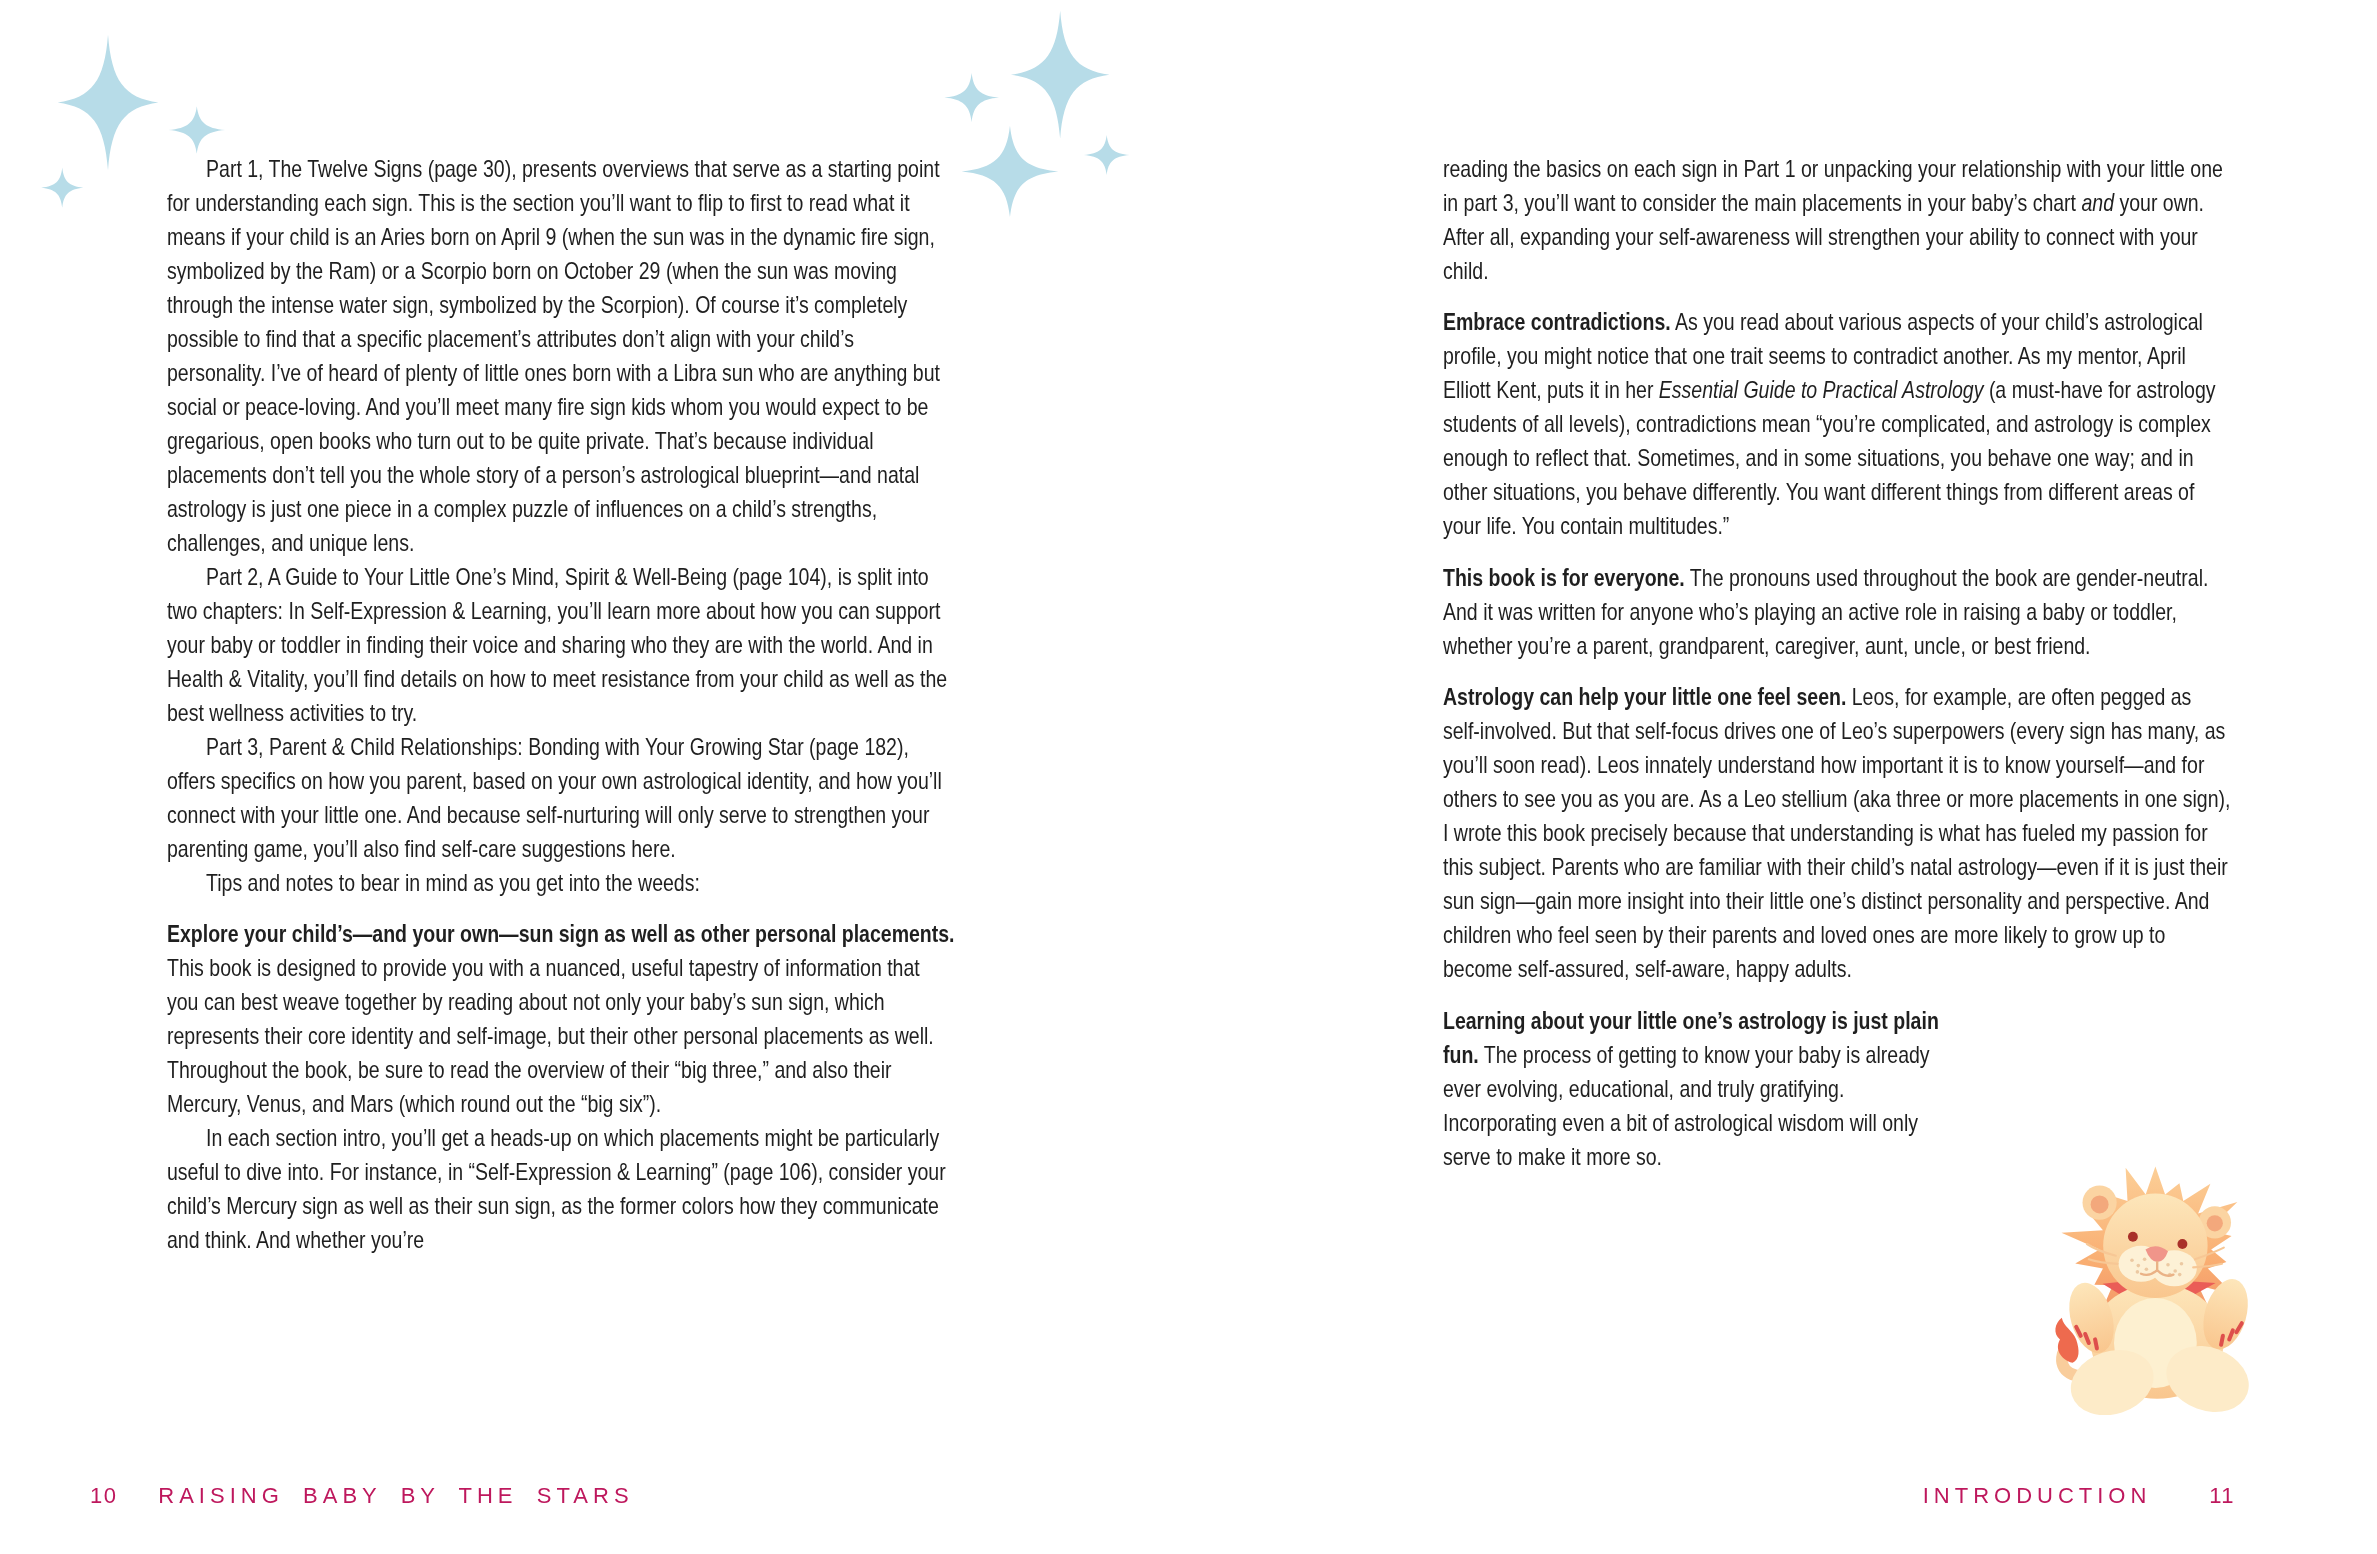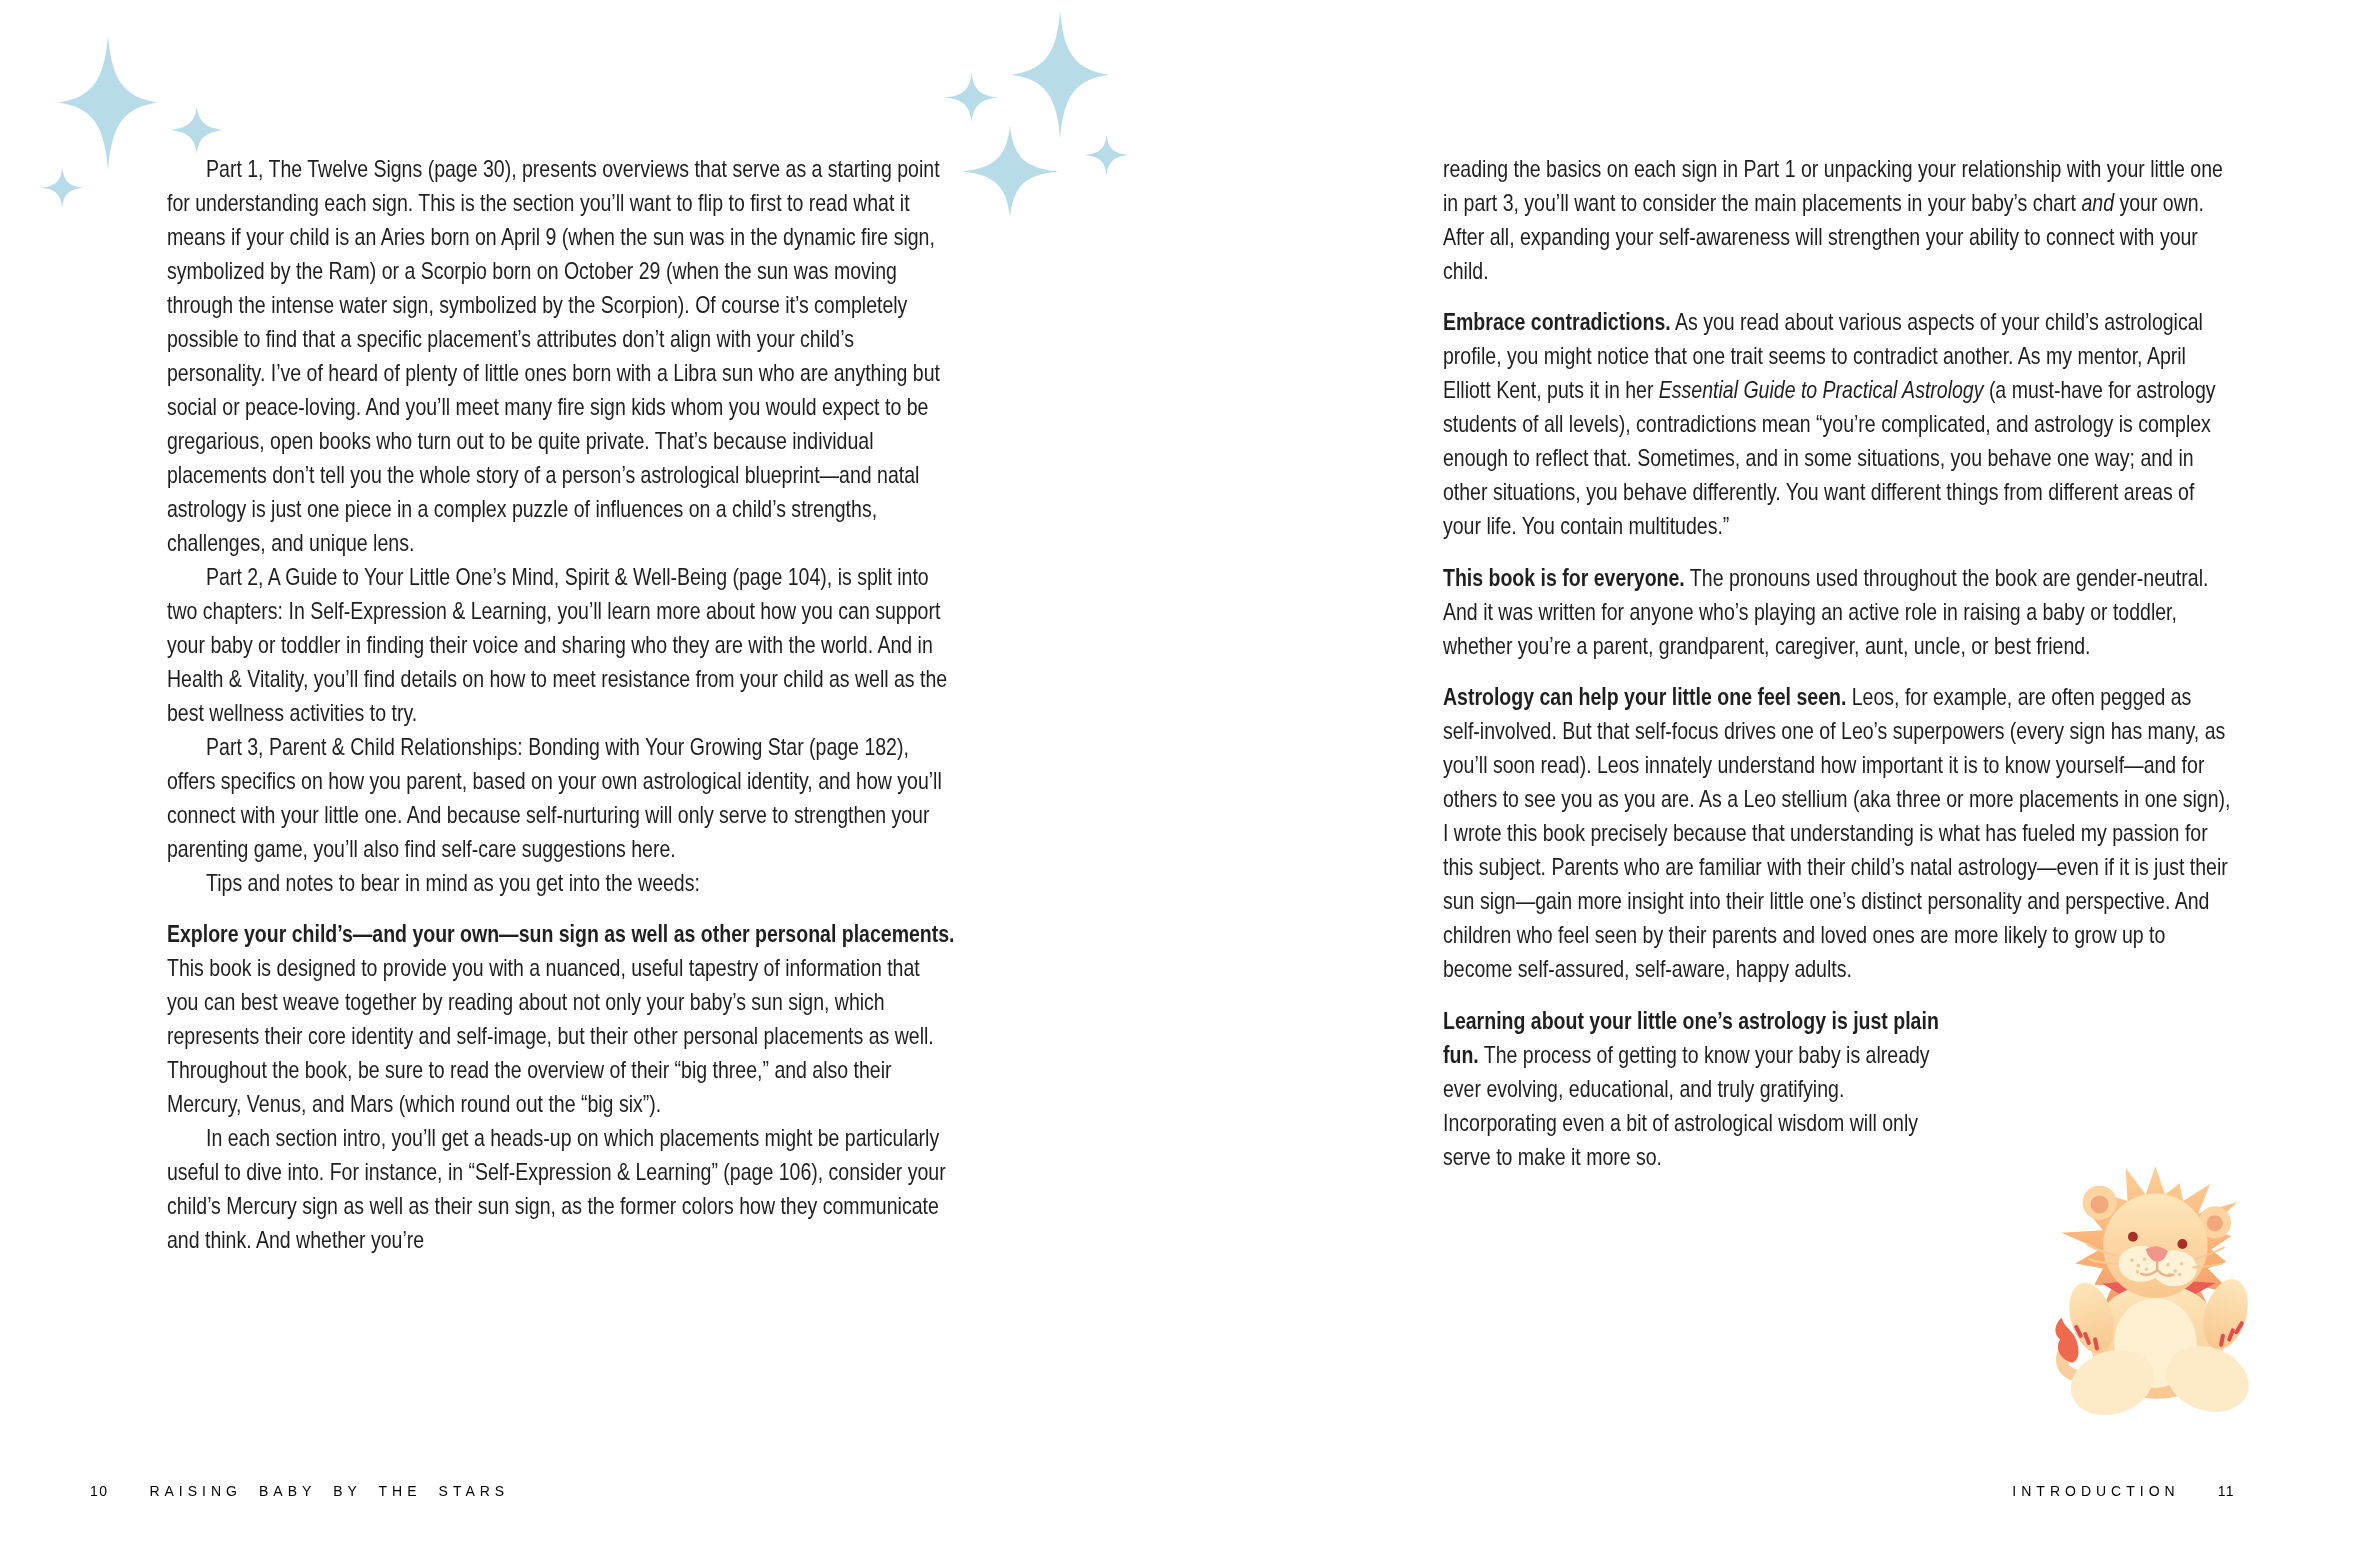--- a/index.html
+++ b/index.html
@@ -23,7 +23,7 @@
   .i{font-style:italic;}
   
   .footer{
-    position:absolute;top:1483px;font-size:14px;color:#000000;
+    position:absolute;top:1483px;font-size:22px;color:#be185d;
     letter-spacing:5px;word-spacing:8.2px;display:flex;align-items:baseline;
   }
   .footer .pagenum{letter-spacing:1.4px;word-spacing:0;}

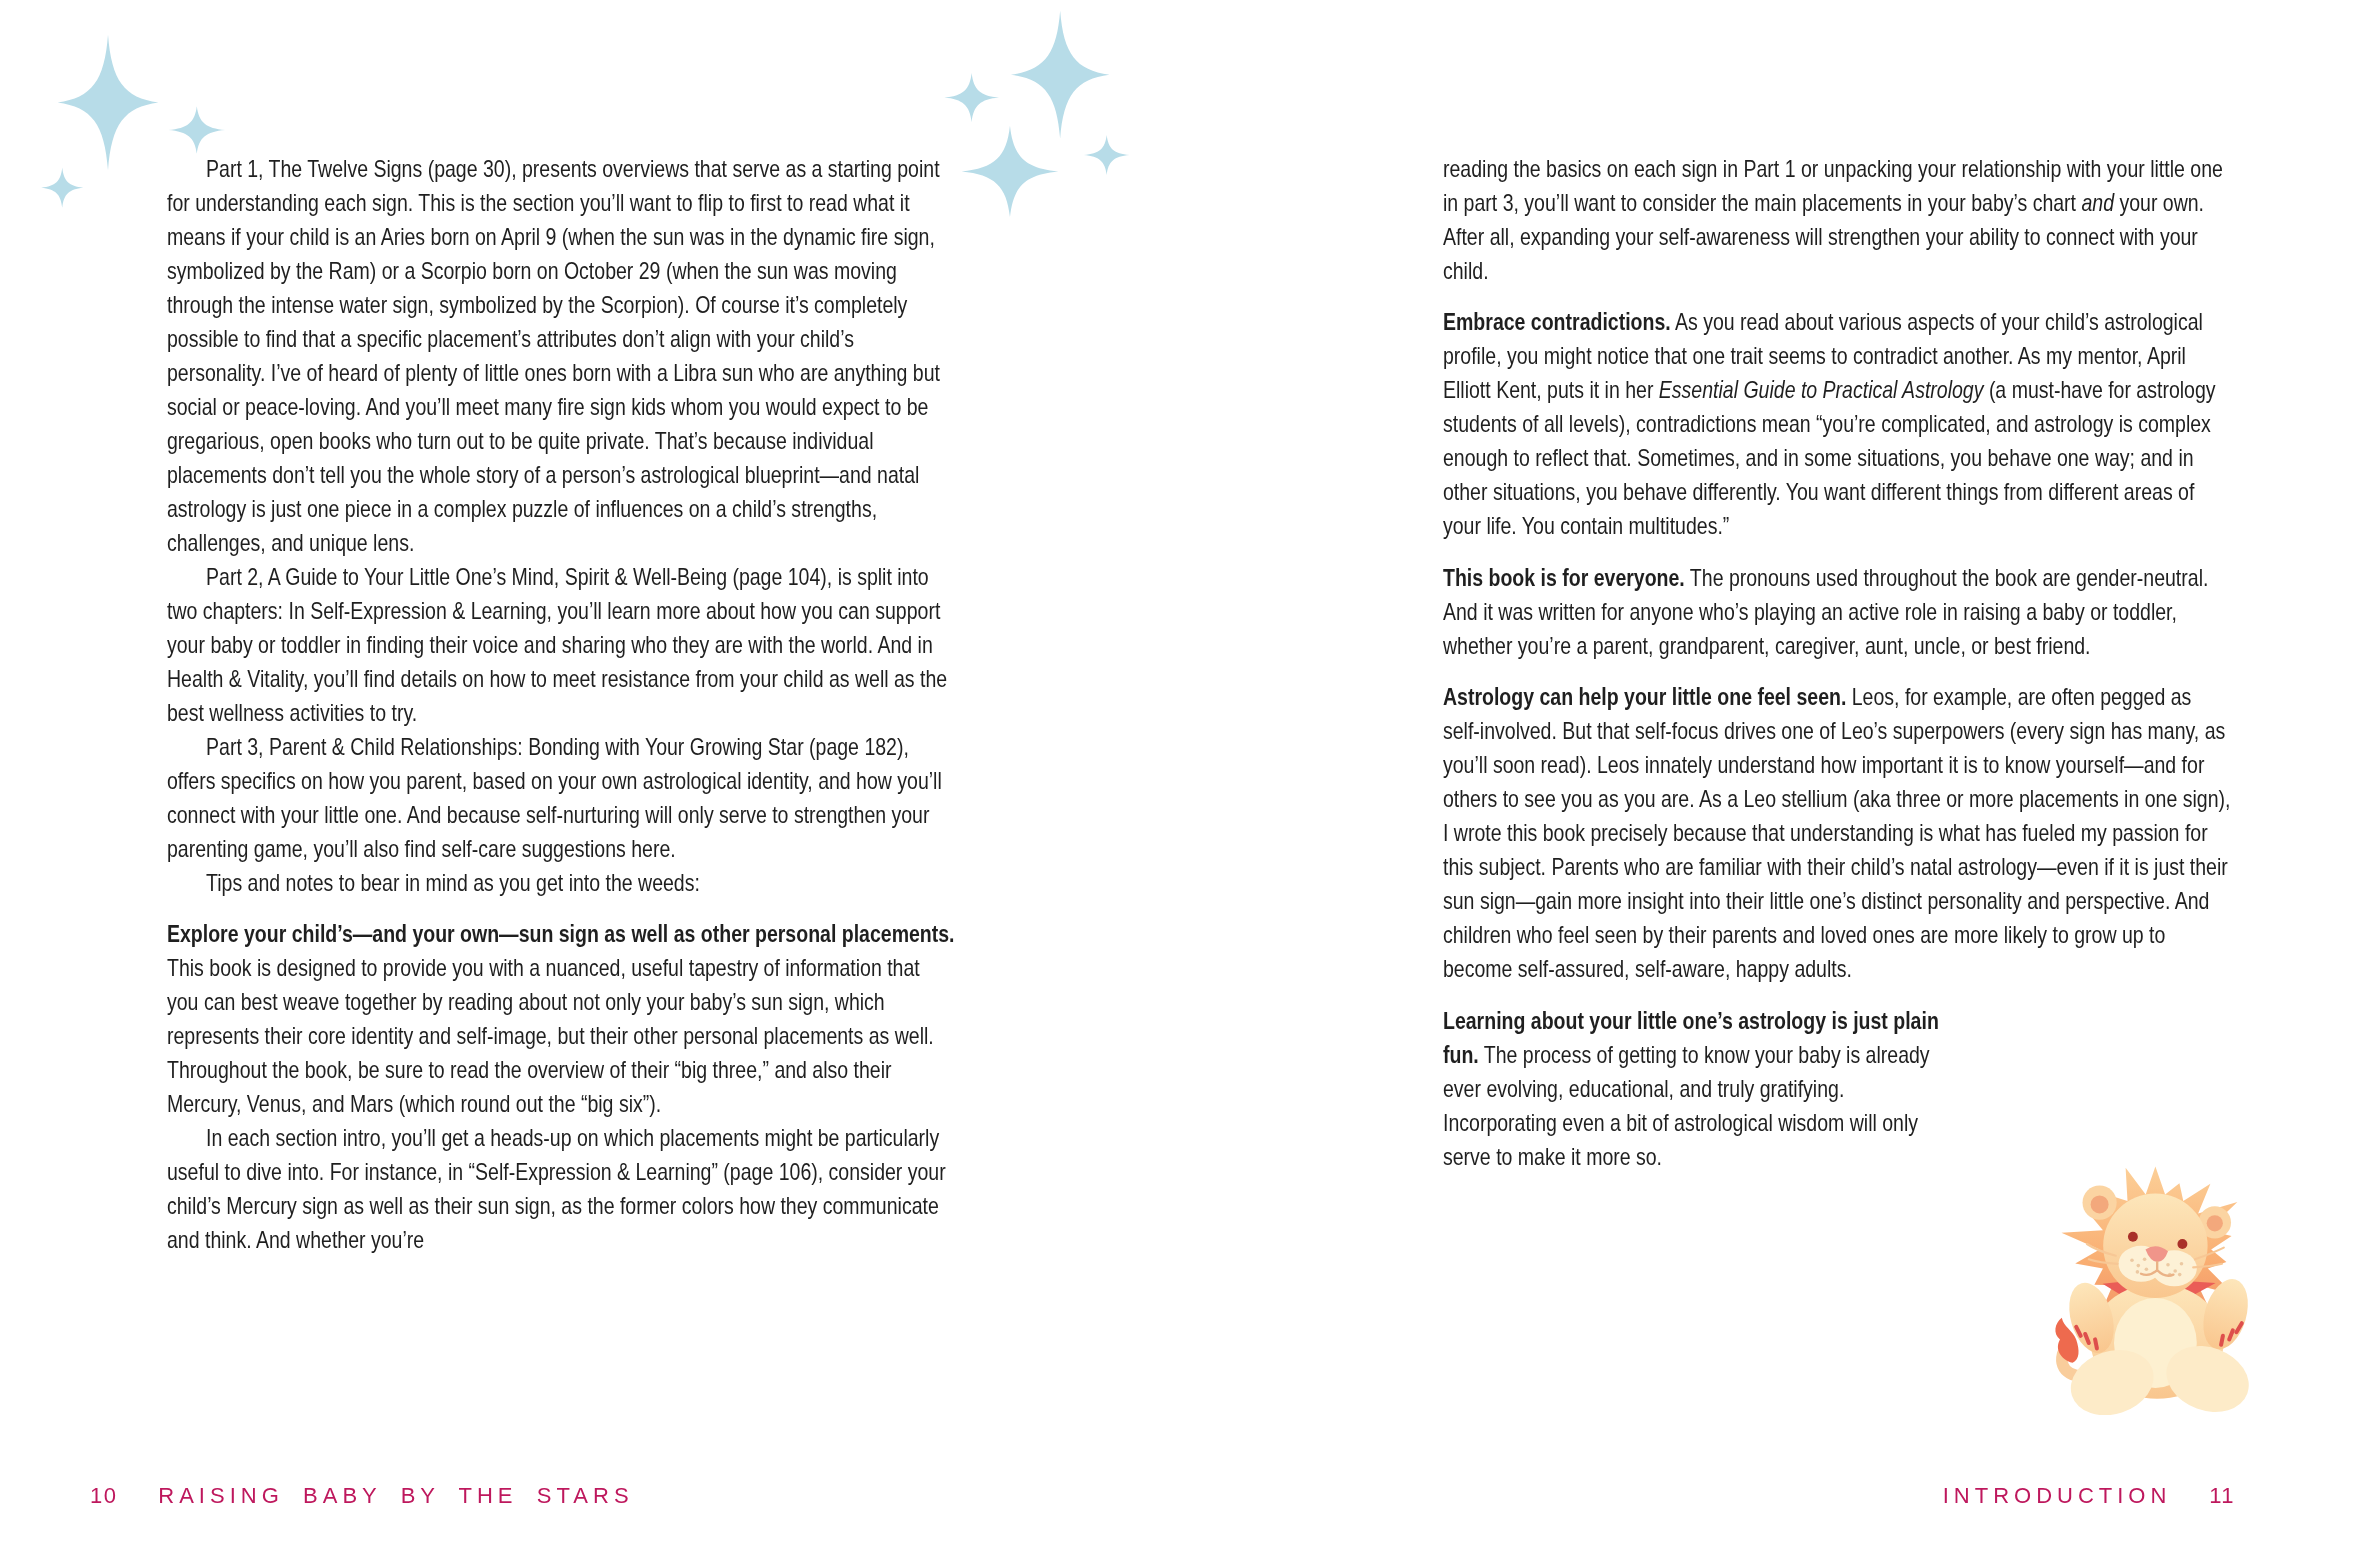--- a/index.html
+++ b/index.html
@@ -29,7 +29,7 @@
   .footer .pagenum{letter-spacing:1.4px;word-spacing:0;}
   .footer-left{left:90px;}
   .footer-left .running{margin-left:41px;}
-  .footer-right{right:75px;}
+  .footer-right{right:75px;gap:20px;}
   .footer-right .pagenum{margin-left:38px;}
   .sparkles,.lion{position:absolute;}
 </style>

